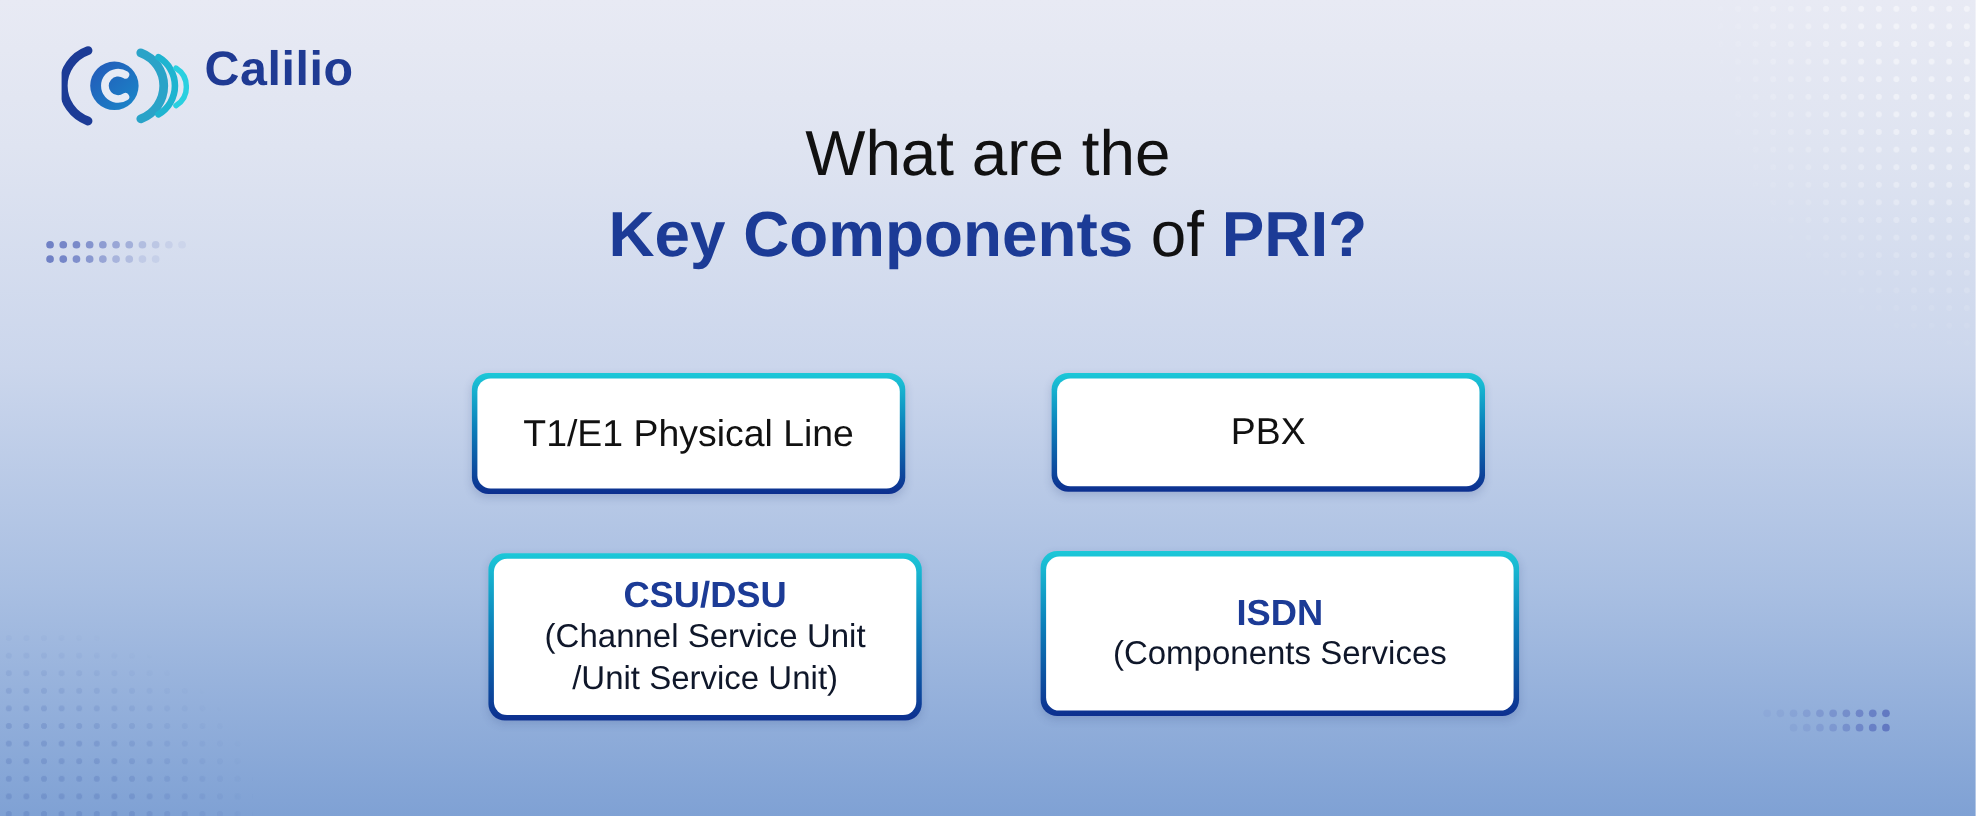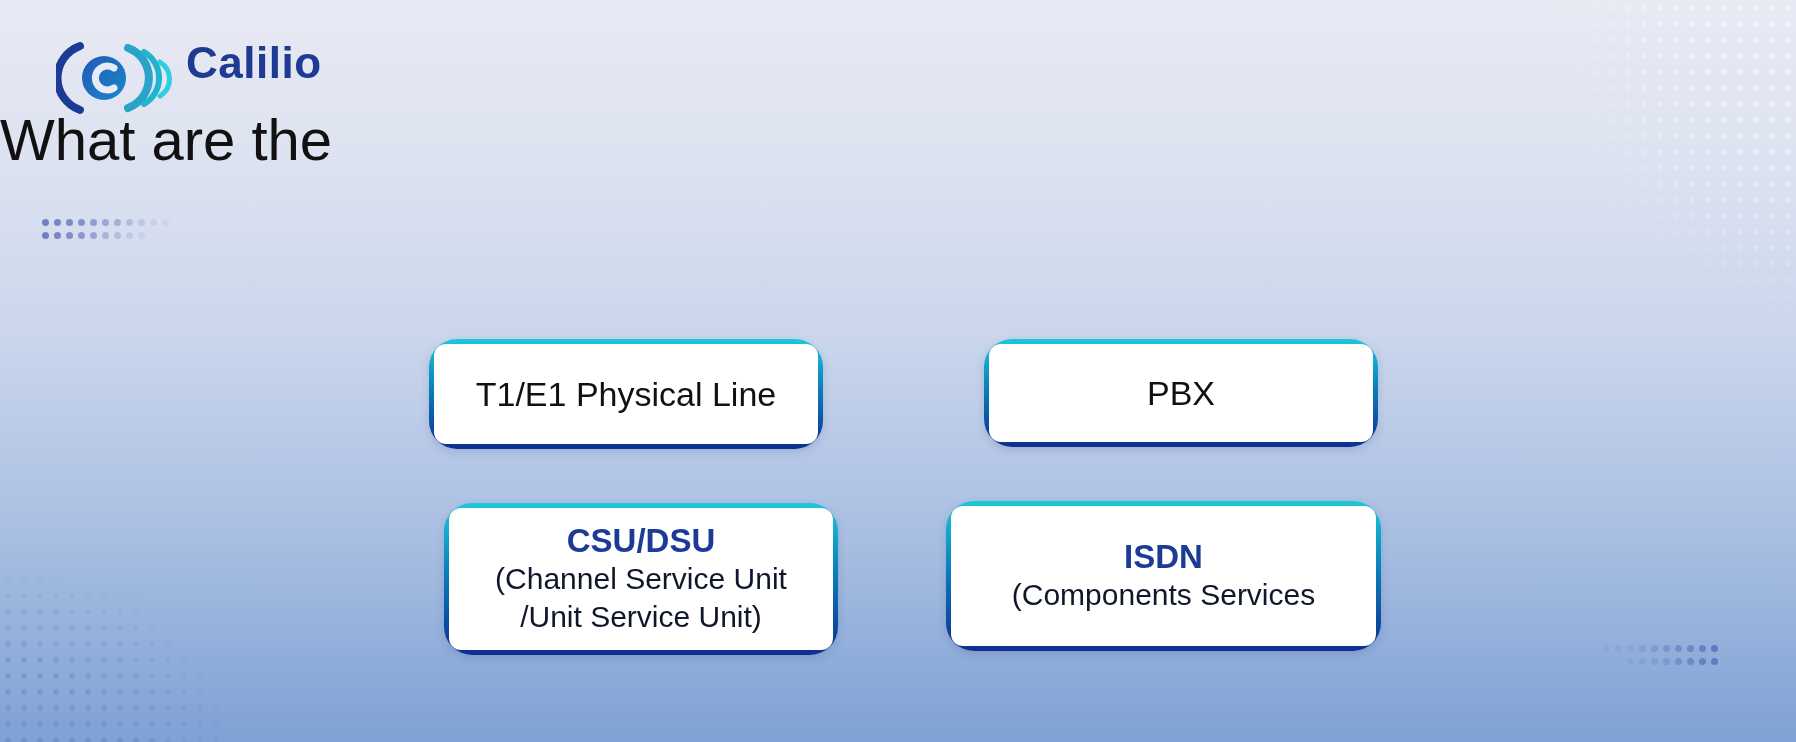--- a/index.html
+++ b/index.html
@@ -39,7 +39,7 @@
       font-size: 44px; font-weight: bold; color: #1f3a93; letter-spacing: 0.5px;
     }
     .title {
-      position: absolute; left: 0; right: 0; top: 104px; 
+      position: absolute; left: 0; right: 0; top: 104px; text-align: center;
     }
     .title-line1 {
       font-size: 58px; color: #111; font-weight: normal; line-height: 72px;

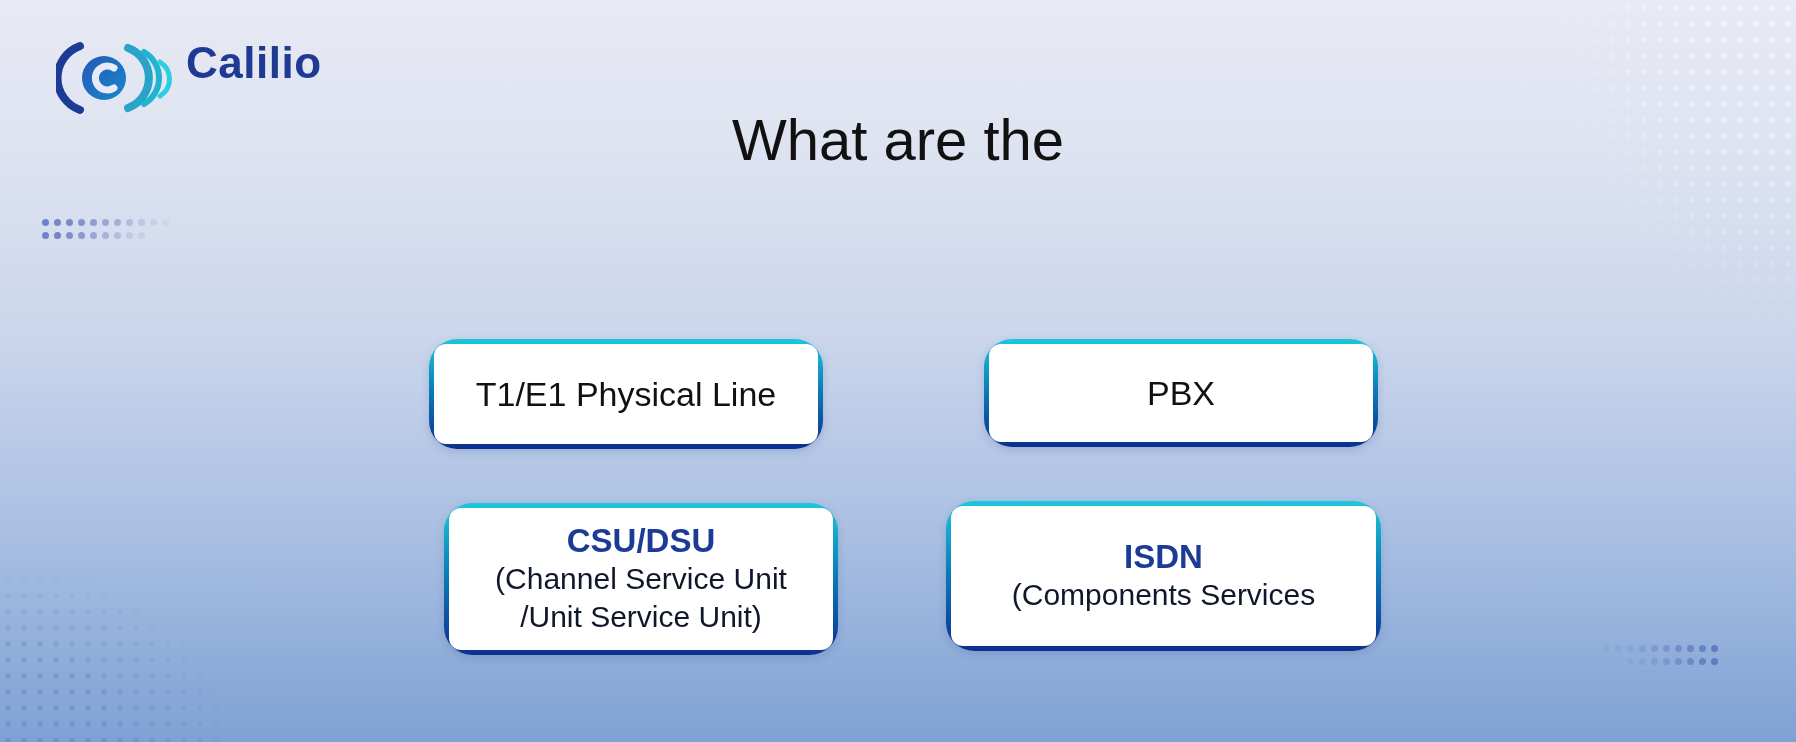--- a/index.html
+++ b/index.html
@@ -139,6 +139,9 @@
 
 <div class="title">
   <div class="title-line1">What are the</div>
+  <div class="title-line2">
+    <span class="accent">Key Components</span><span style="white-space:pre"> of </span><span class="accent">PRI?</span>
+  </div>
 </div>
 
 <div class="card" style="left:429px; top:339px; width:394px; height:110px;">

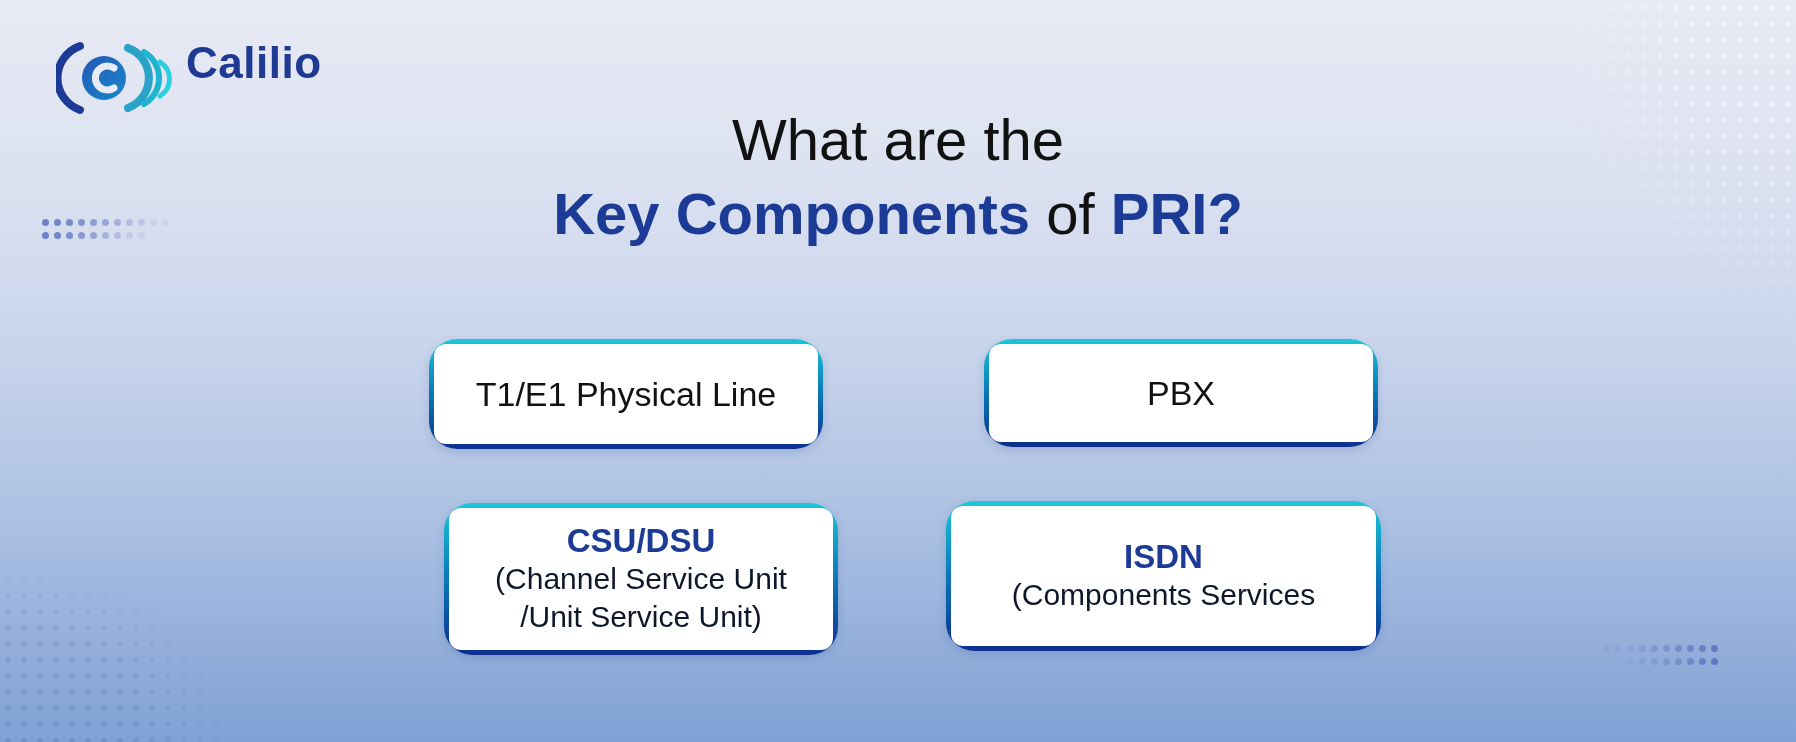--- a/index.html
+++ b/index.html
@@ -50,7 +50,7 @@
     .title-line2 .accent { color: #1c3b96; font-weight: bold; }
     .card {
       position: absolute; box-sizing: border-box;
-      border-radius: 28px; padding: 5px;
+      border-radius: 15px; padding: 5px;
       background: linear-gradient(180deg, #1cc8d8 0%, #0b7fba 45%, #0d2f8f 100%);
       box-shadow: 0 3px 8px rgba(40,60,120,0.18);
     }

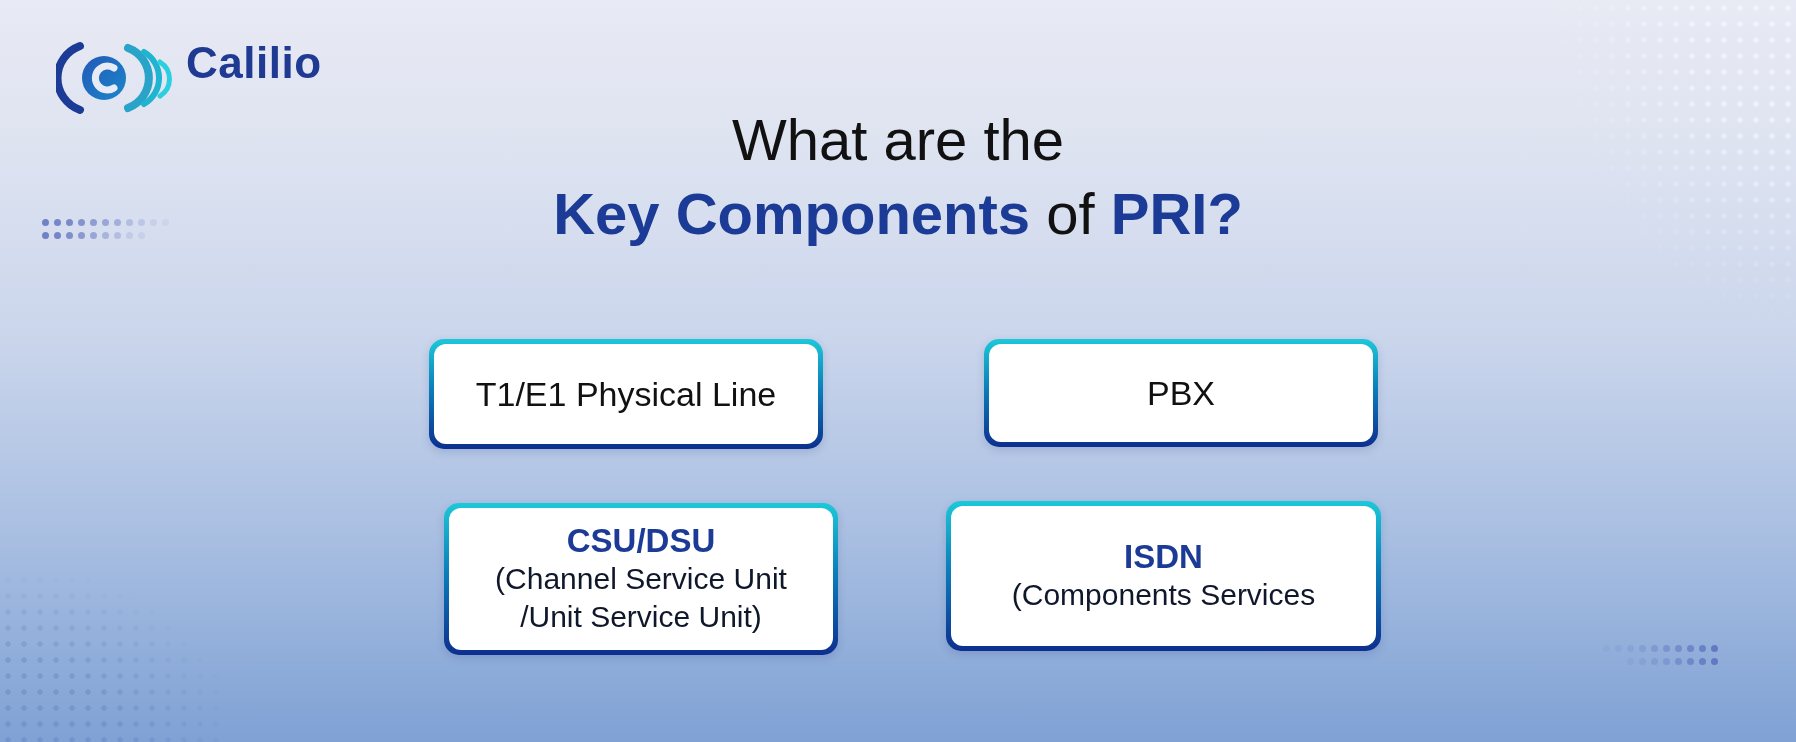--- a/index.html
+++ b/index.html
@@ -150,7 +150,7 @@
   </div>
 </div>
 
-<div class="card" style="left:984px; top:339px; width:394px; height:108px;">
+<div class="card" style="left:956px; top:339px; width:394px; height:108px;">
   <div class="card-inner">
     <span class="card-text">PBX</span>
   </div>

